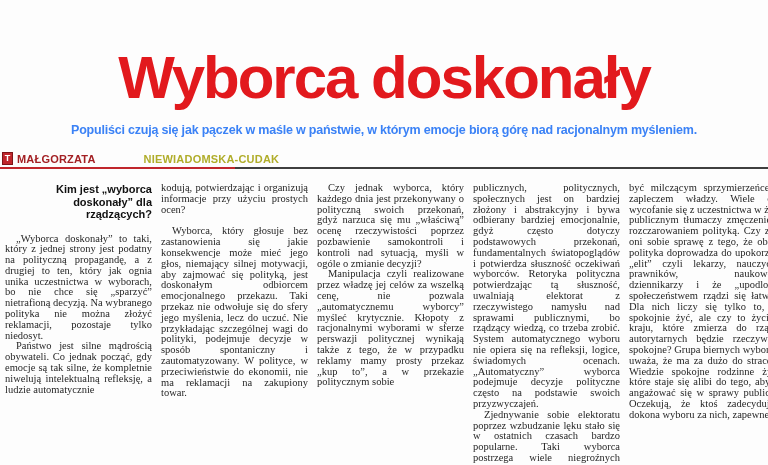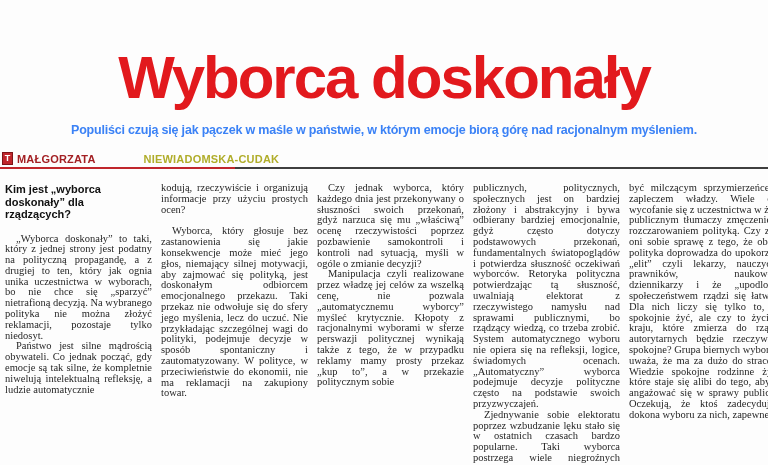--- a/index.html
+++ b/index.html
@@ -58,7 +58,7 @@
   .col-heading {
     font-family:"Liberation Sans", sans-serif;
     font-weight:700; font-size:11px; line-height:12.5px;
-    margin:0 0 13px 0; color:#101010; text-align:left;
+    margin:0 0 13px 0; color:#101010; text-align:right;
   }
 
   .para { margin:0; text-indent:11px; }

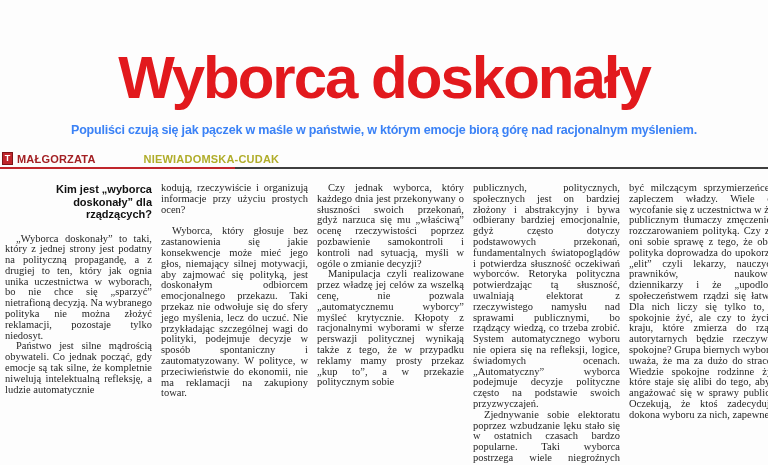--- a/index.html
+++ b/index.html
@@ -93,7 +93,7 @@
     </div>
 
     <div class="col">
-      <p class="para no-indent gap-after">kodują, rzeczywiście i organizują informacje przy użyciu prostych ocen?</p>
+      <p class="para no-indent gap-after">kodują, potwierdzając i organizują informacje przy użyciu prostych ocen?</p>
       <p class="para">Wyborca, który głosuje bez zastanowienia się jakie konsekwencje może mieć jego głos, niemający silnej motywacji, aby zajmować się polityką, jest doskonałym odbiorcem emocjonalnego przekazu. Taki przekaz nie odwołuje się do sfery jego myślenia, lecz do uczuć. Nie przykładając szczególnej wagi do polityki, podejmuje decyzje w sposób spontaniczny i zautomatyzowany. W polityce, w przeciwieństwie do ekonomii, nie ma reklamacji na zakupiony towar.</p>
     </div>
 

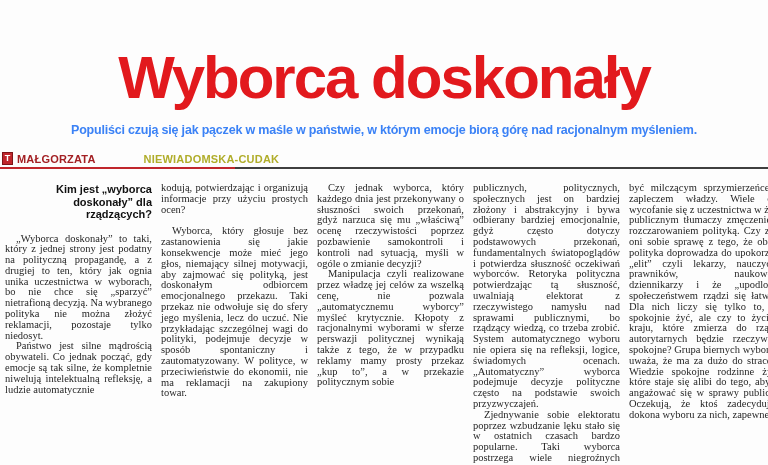--- a/index.html
+++ b/index.html
@@ -98,7 +98,7 @@
     </div>
 
     <div class="col">
-      <p class="para">Czy jednak wyborca, który każdego dnia jest przekonywany o słuszności swoich przekonań, gdyż narzuca się mu „właściwą” ocenę rzeczywistości poprzez pozbawienie samokontroli i kontroli nad sytuacją, myśli w ogóle o zmianie decyzji?</p>
+      <p class="para">Czy jednak wyborca, który każdego dnia jest przekonywany o polityczną swoich przekonań, gdyż narzuca się mu „właściwą” ocenę rzeczywistości poprzez pozbawienie samokontroli i kontroli nad sytuacją, myśli w ogóle o zmianie decyzji?</p>
       <p class="para">Manipulacja czyli realizowane przez władzę jej celów za wszelką cenę, nie pozwala „automatycznemu wyborcy” myśleć krytycznie. Kłopoty z racjonalnymi wyborami w sferze perswazji politycznej wynikają także z tego, że w przypadku reklamy mamy prosty przekaz „kup to”, a w przekazie politycznym sobie</p>
     </div>
 

